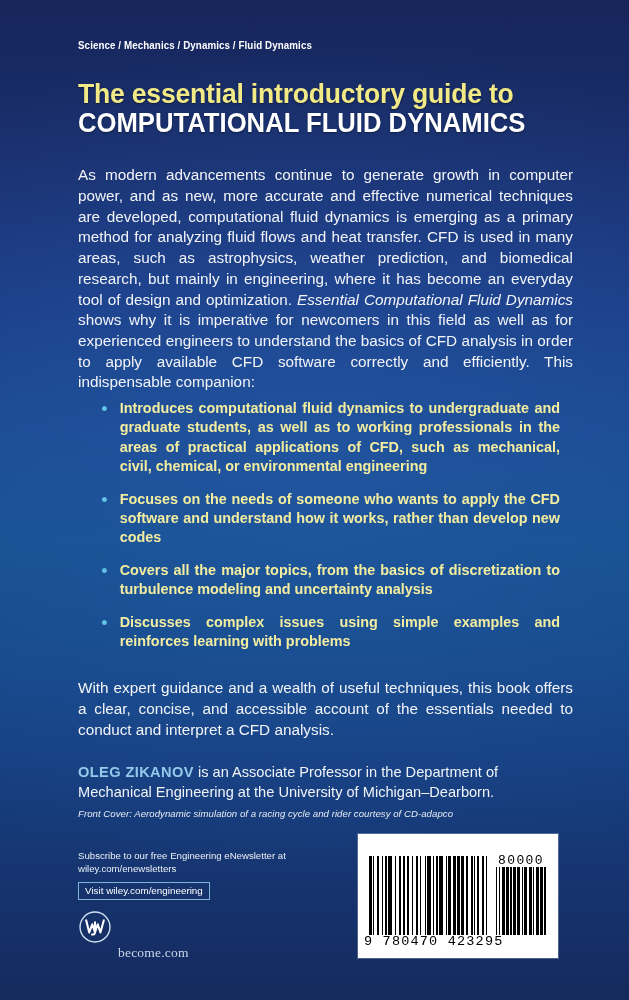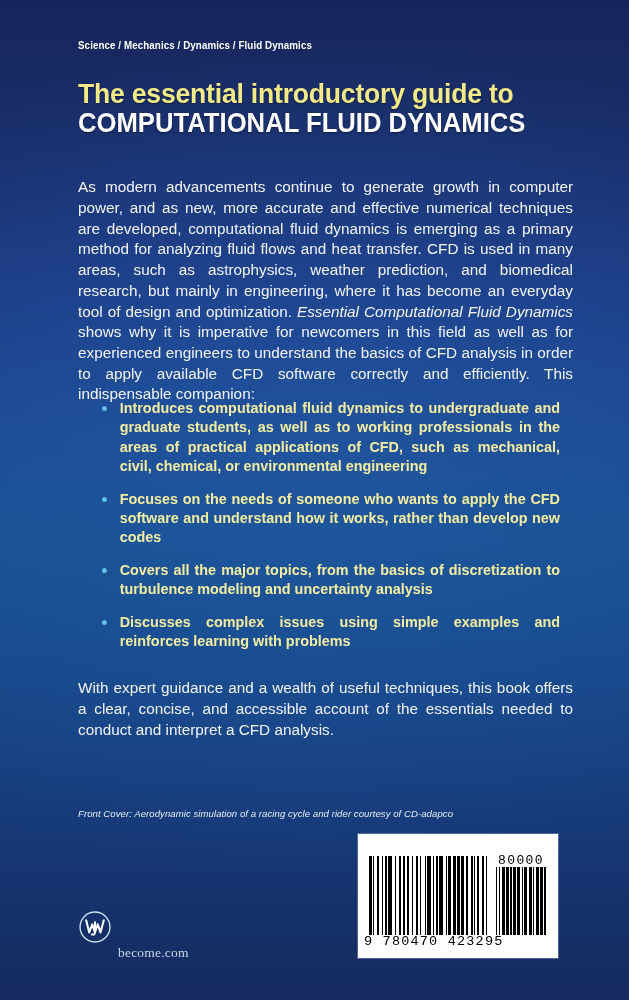--- a/index.html
+++ b/index.html
@@ -90,7 +90,7 @@
     text-align: justify;
     text-justify: inter-word;
   }
-  .para.intro { top: 162px; }
+  .para.intro { top: 150px; }
   .para.closing { top: 663px; }
   .para em { font-style: italic; }
 

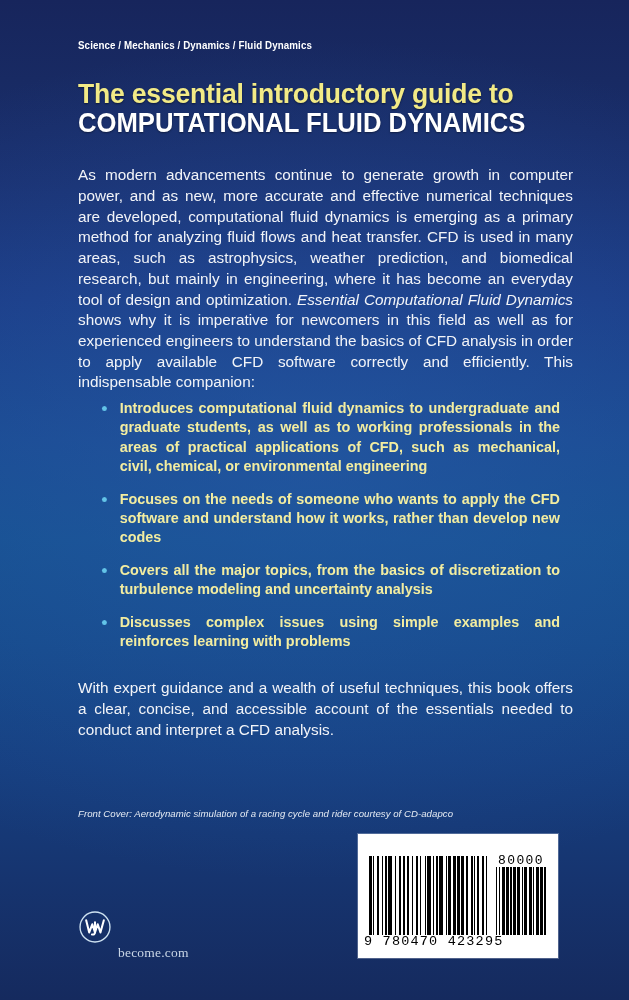--- a/index.html
+++ b/index.html
@@ -301,6 +301,7 @@
 
     <p class="para closing">With expert guidance and a wealth of useful techniques, this book offers a clear, concise, and accessible account of the essentials needed to conduct and interpret a CFD analysis.</p>
 
+    <p class="bio"><span class="name">OLEG ZIKANOV</span><span> is an Associate Professor in the Department of Mechanical Engineering at the University of Michigan–Dearborn.</span></p>
 
     <div class="credit">Front Cover: Aerodynamic simulation of a racing cycle and rider courtesy of CD-adapco</div>
 

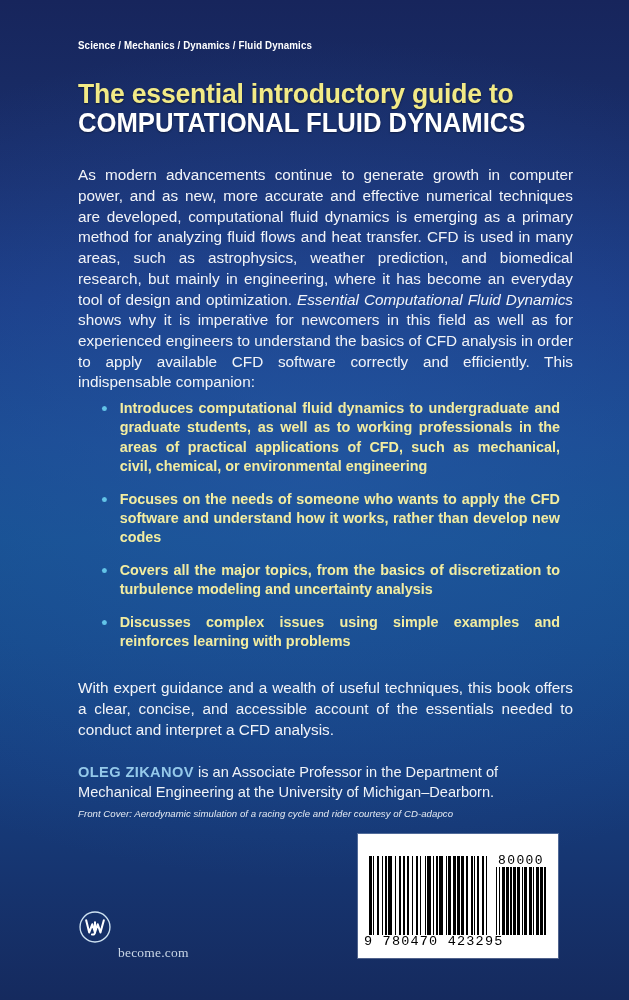--- a/index.html
+++ b/index.html
@@ -305,6 +305,11 @@
 
     <div class="credit">Front Cover: Aerodynamic simulation of a racing cycle and rider courtesy of CD-adapco</div>
 
+    <div class="newsletter">
+      <div class="line">Subscribe to our free Engineering eNewsletter at</div>
+      <div class="line">wiley.com/enewsletters</div>
+      <div class="visit-box">Visit wiley.com/engineering</div>
+    </div>
 
     <div class="logo">
       <div class="logo-row">

